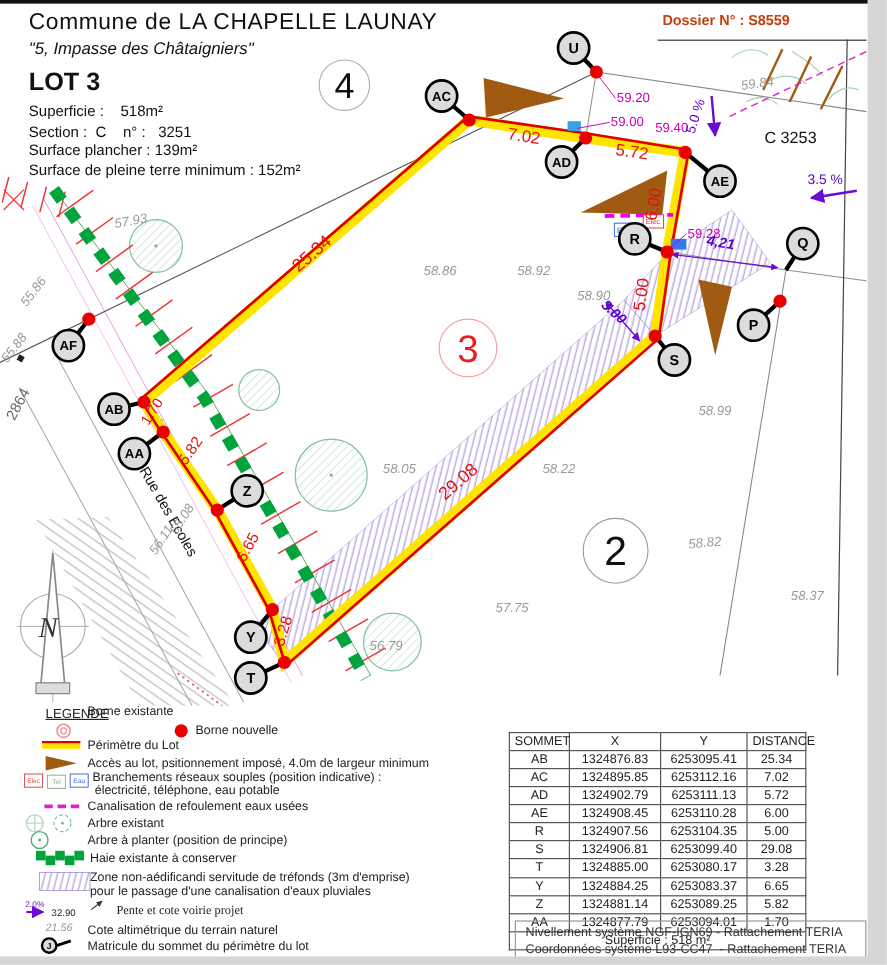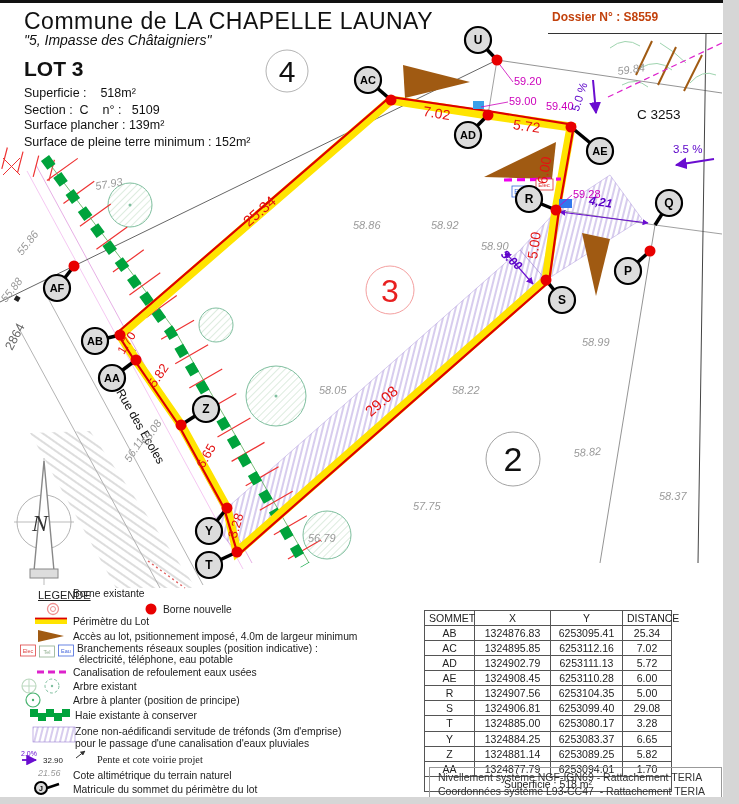--- a/index.html
+++ b/index.html
@@ -8,7 +8,7 @@
   #page{position:absolute;left:0;top:0;width:723px;height:797px;background:#ffffff;
         border-top:3px solid #111;box-sizing:border-box;overflow:hidden;}
   .lbl{position:absolute;white-space:pre;line-height:1.1;}
-  .hdr-title{left:24px;top:6px;font-size:23px;color:#111;letter-spacing:.5px;}
+  .hdr-title{left:24px;top:6px;font-size:19px;color:#111;letter-spacing:.5px;}
   .hdr-addr{left:24px;top:30px;font-size:14px;font-style:italic;color:#111;}
   .hdr-dossier{left:552px;top:8px;font-size:12px;font-weight:bold;color:#c2410c;}
   .hdr-line{position:absolute;left:548px;top:30px;width:174px;height:0;border-top:1.2px solid #333;}

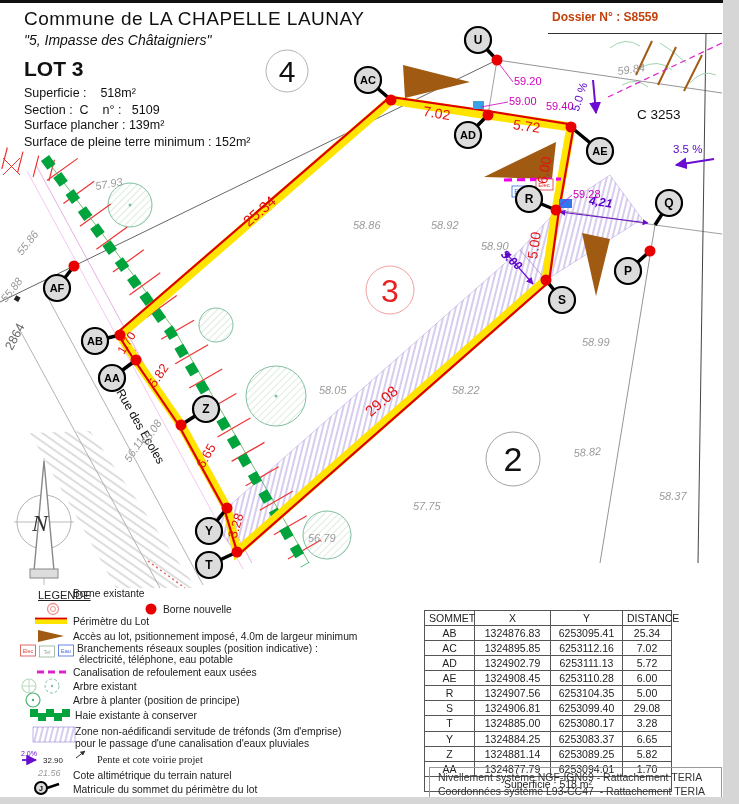--- a/index.html
+++ b/index.html
@@ -274,7 +274,7 @@
   <div class="hdr-line"></div>
   <div class="lbl hdr-lot">LOT 3</div>
   <div class="lbl hdr-info" style="left:24px;top:84px;">Superficie :    518m²</div>
-  <div class="lbl hdr-info" style="left:24px;top:101px;">Section :  C    n° :   5109</div>
+  <div class="lbl hdr-info" style="left:24px;top:101px;">Section :  C    n° :   3251</div>
   <div class="lbl hdr-info" style="left:24px;top:116px;">Surface plancher : 139m²</div>
   <div class="lbl hdr-info" style="left:24px;top:133px;">Surface de pleine terre minimum : 152m²</div>
 

